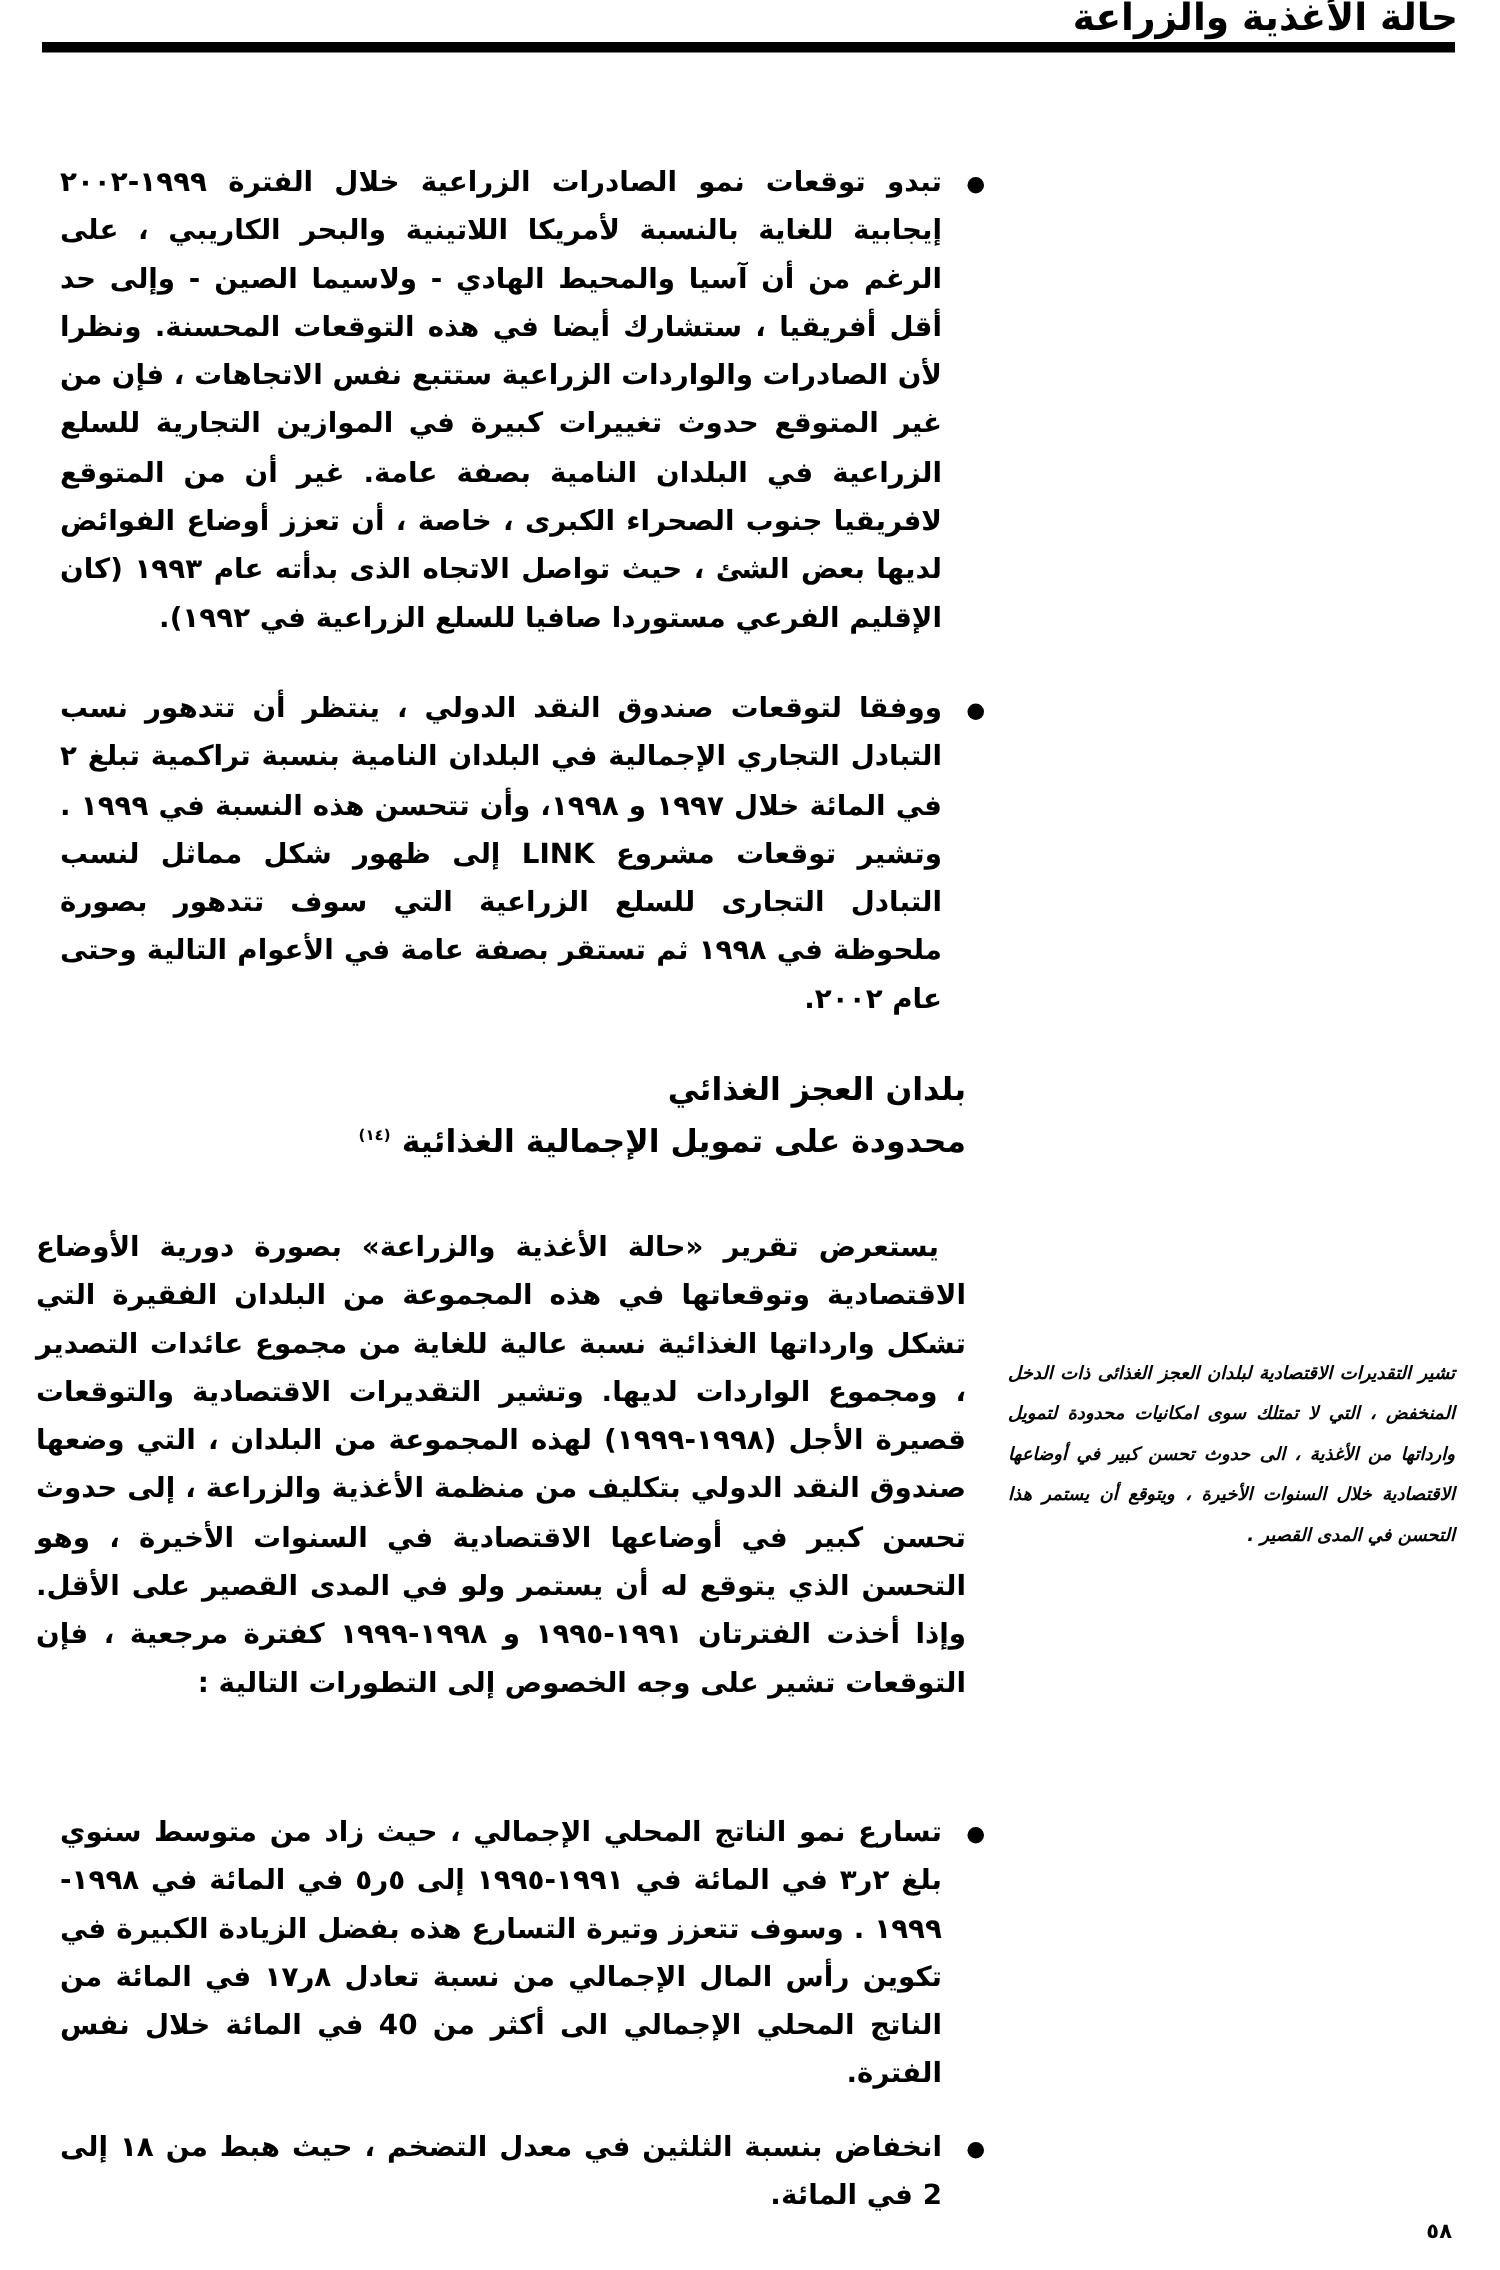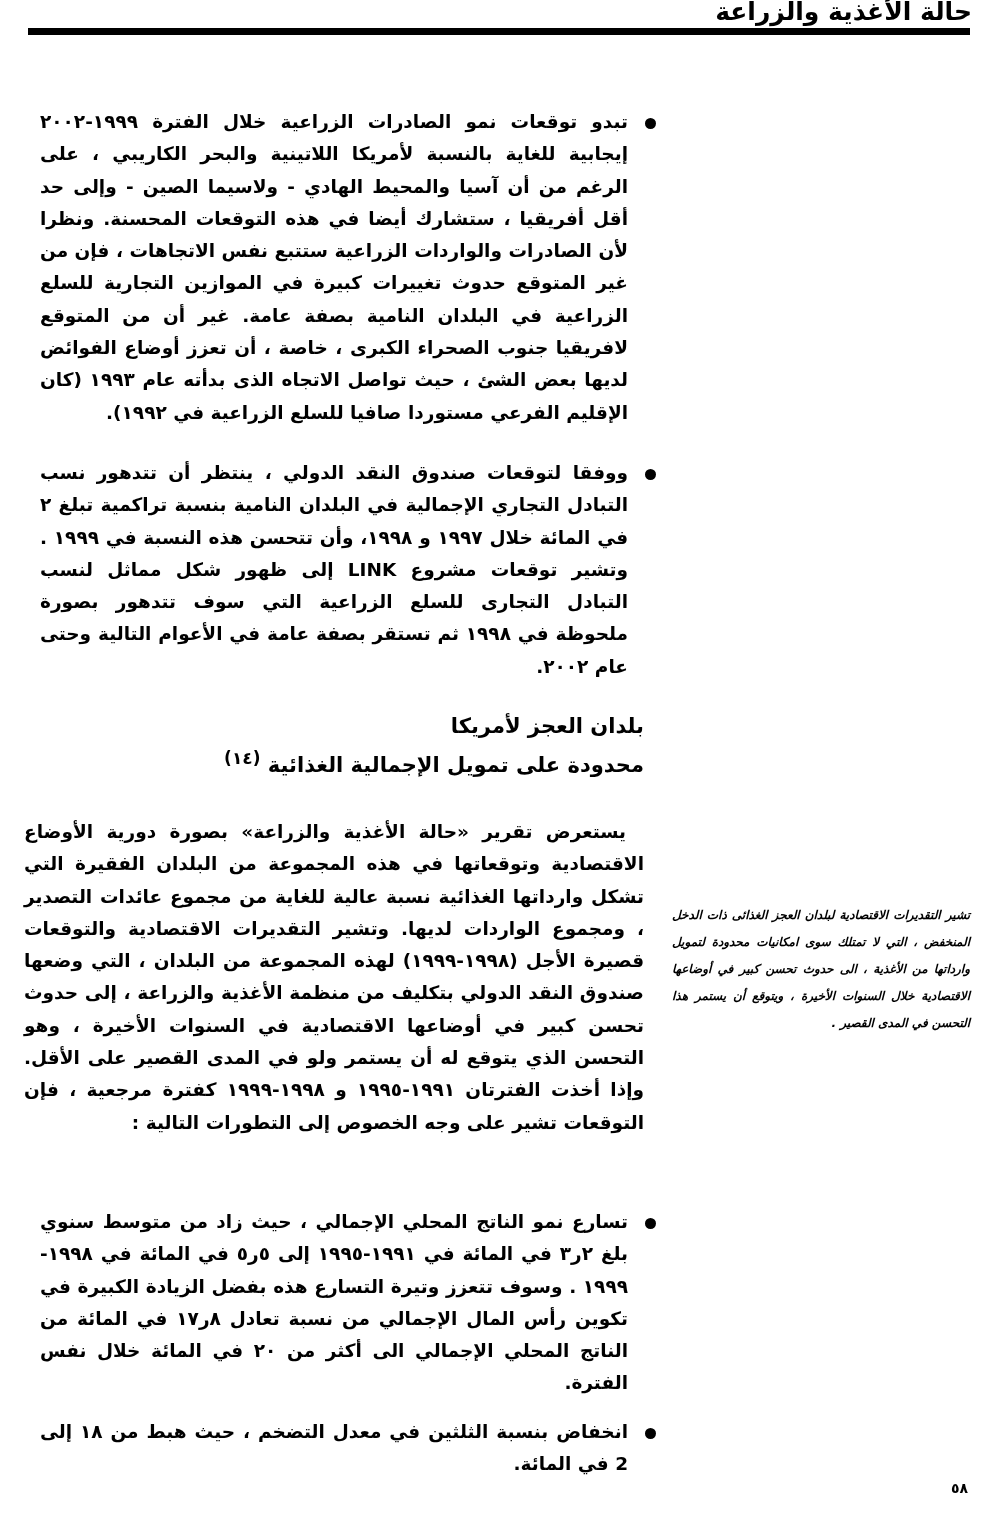--- a/index.html
+++ b/index.html
@@ -70,7 +70,7 @@
 </div>
 
 <div class="heading">
-  <div>بلدان العجز لأمريكا</div>
+  <div>بلدان العجز الغذائي</div>
   <div><span>محدودة على تمويل الإجمالية الغذائية</span> <sup>(١٤)</sup></div>
 </div>
 

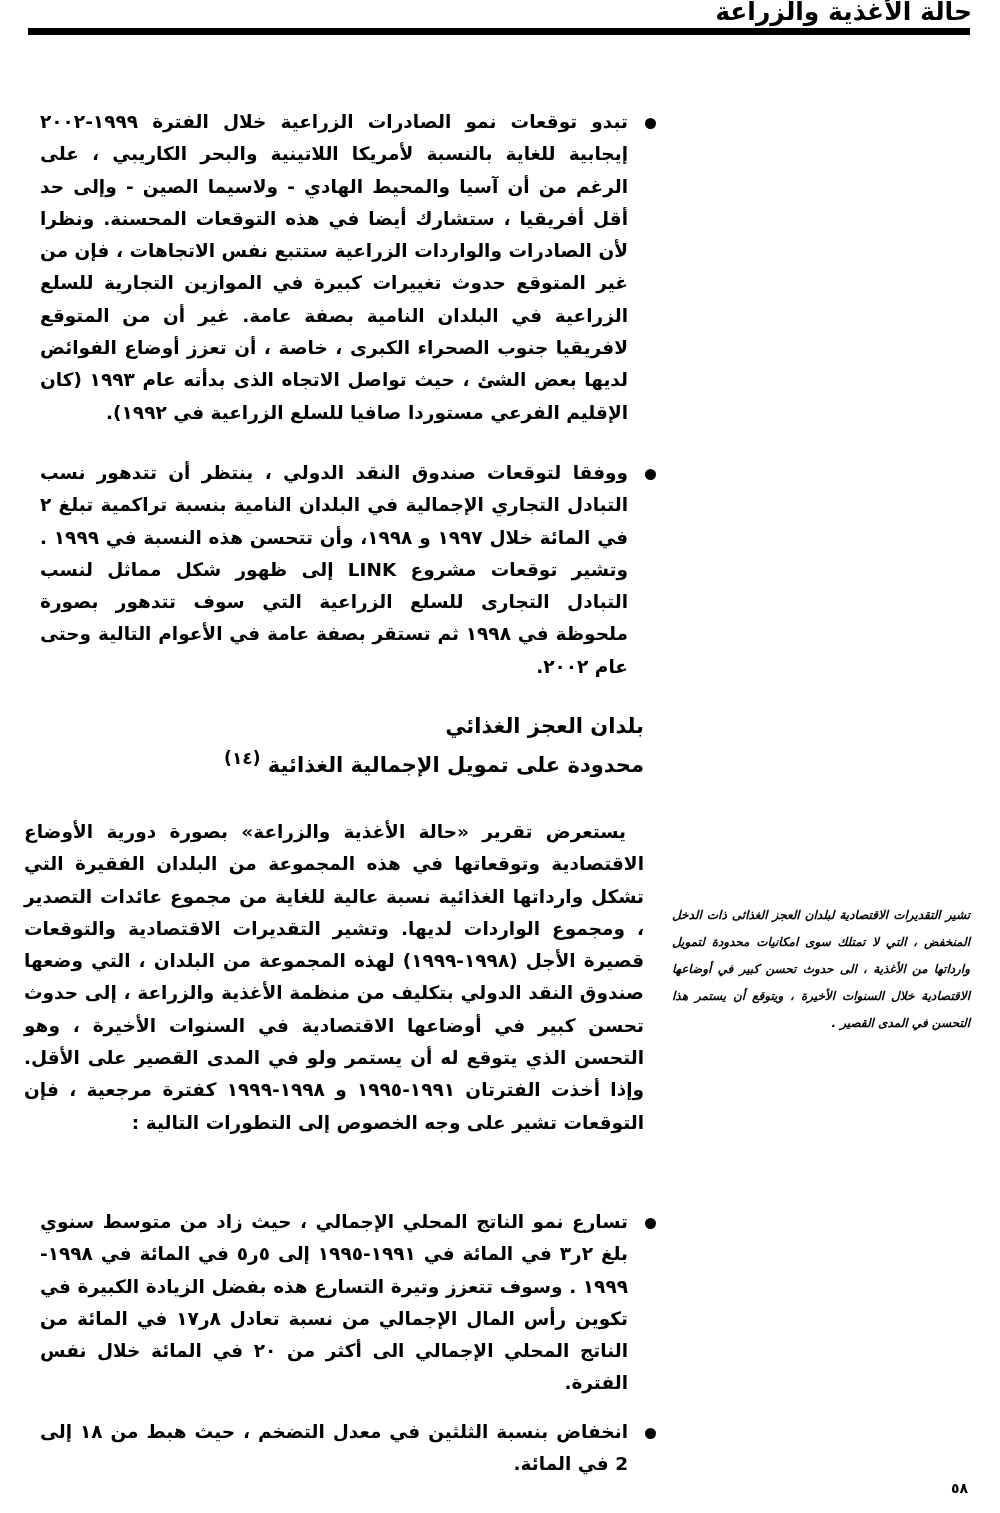--- a/index.html
+++ b/index.html
@@ -32,7 +32,7 @@
     position: absolute; left: 24px; width: 620px; top: 710px;
     direction: rtl; text-align: right; font-size: 21px; line-height: 32px; font-weight: 900;
   }
-  .heading sup { font-size: 17px; }
+  .heading sup { font-size: 10px; }
   .para {
     position: absolute; left: 24px; width: 620px; top: 816px; direction: rtl;
     font-size: 18.5px; line-height: 32.3px; font-weight: bold; margin: 0;

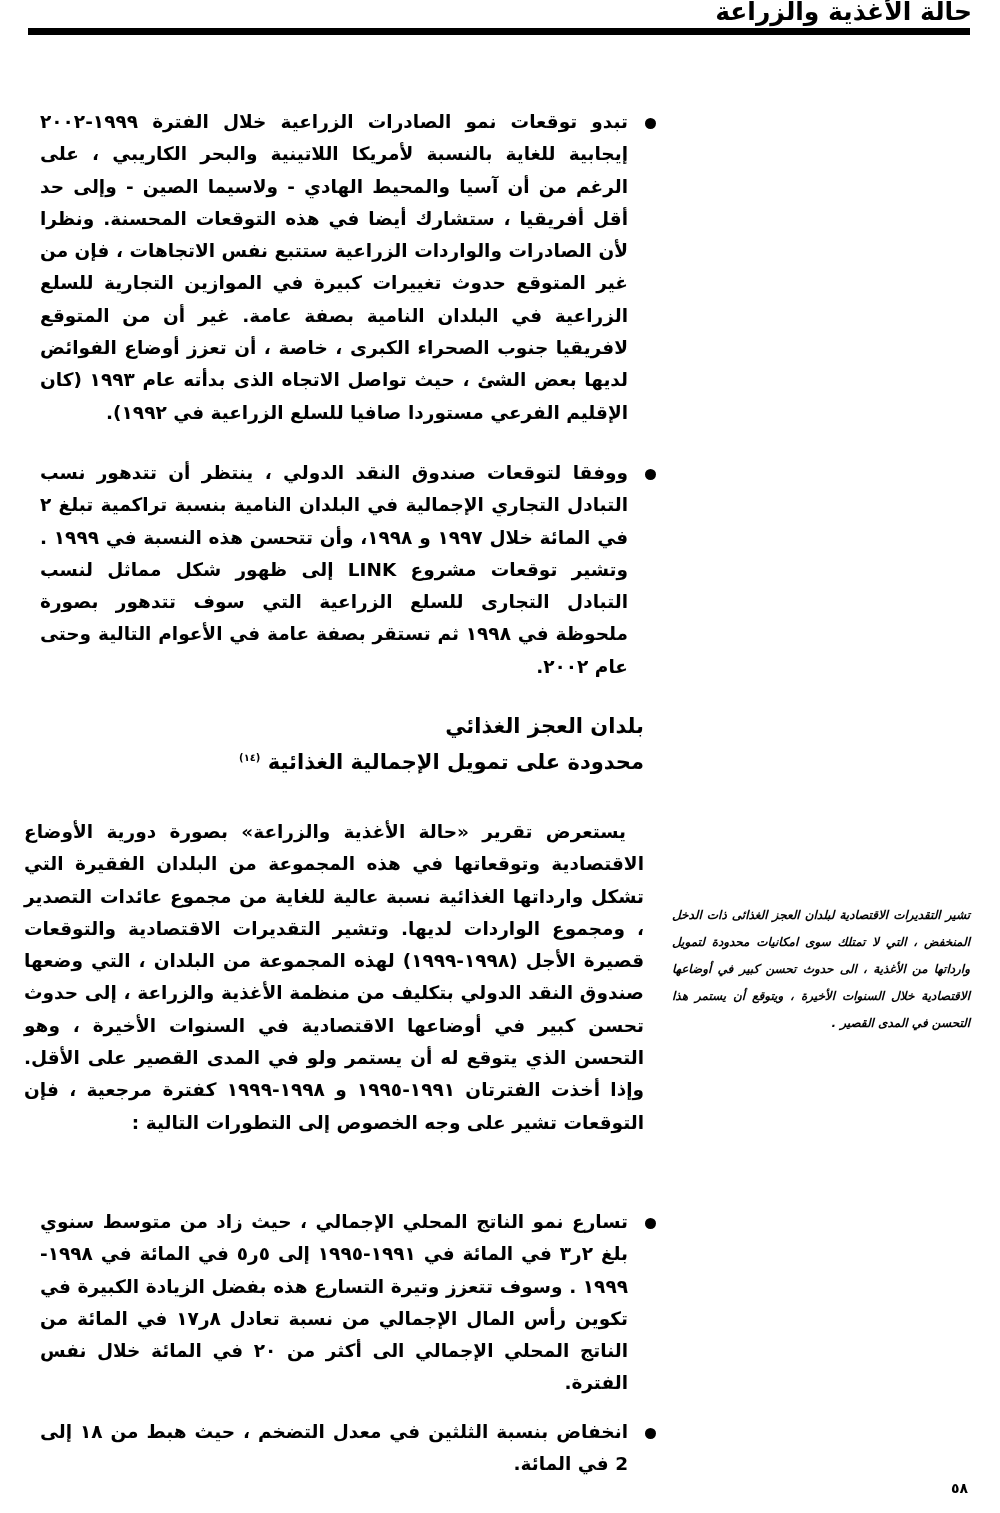--- a/index.html
+++ b/index.html
@@ -79,7 +79,7 @@
 <div class="main" id="block3">
   <div class="bullet">
     <span class="dot"></span>
-    <p>تسارع نمو الناتج المحلي الإجمالي ، حيث زاد من متوسط سنوي بلغ ٢ر٣ في المائة في ١٩٩١-١٩٩٥ إلى ٥ر٥ في المائة في ١٩٩٨- ١٩٩٩ . وسوف تتعزز وتيرة التسارع هذه بفضل الزيادة الكبيرة في تكوين رأس المال الإجمالي من نسبة تعادل ٨ر١٧ في المائة من الناتج المحلي الإجمالي الى أكثر من ٢٠ في المائة خلال نفس الفترة.</p>
+    <p>تسارع نمو الناتج المحلي الإجمالي ، حيث زاد من متوسط سنوي بلغ ٢ر٣ في المائة في ١٩٩١-١٩٩٥ إلى ٥ر٥ في المائة في ١٩٩٨- ١٩٩٩ . وسوف تتعزز وتيرة التسارع هذه بفضل الزيادة الكبيرة في تكوين رأس المال الإجمالي من نسبة تعادل ٨ر١٧ في المائة من الناتج المحلي الإجمالي الى أكثر من 40 في المائة خلال نفس الفترة.</p>
   </div>
 </div>
 

